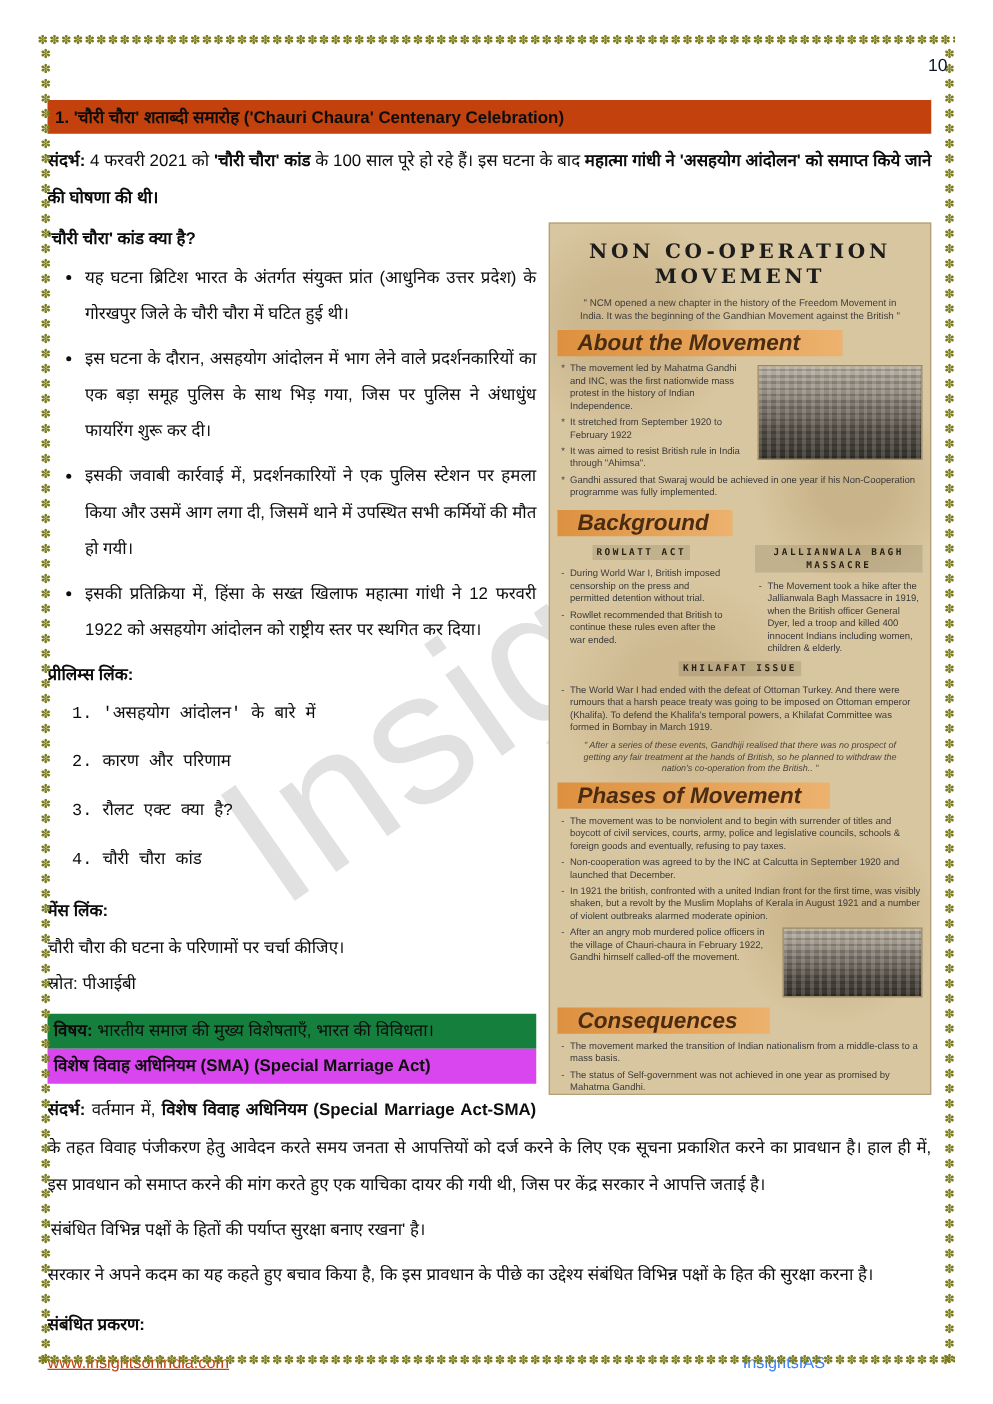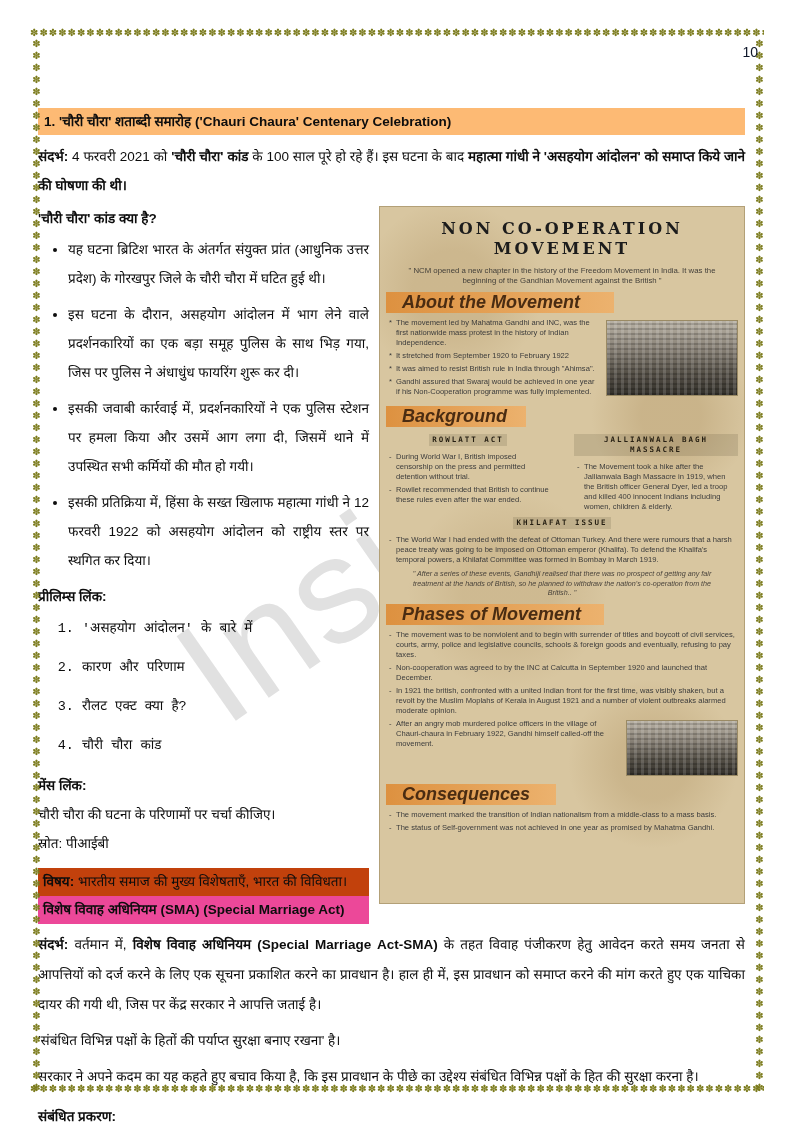--- a/index.html
+++ b/index.html
@@ -20,7 +20,7 @@
 
   .content{position:absolute;left:38px;top:80px;width:707px;z-index:3;font-size:13.5px;color:#0d0d0d;}
   .bold{font-weight:bold;}
-  .green-bar{background:#fdba74;font-weight:bold;padding:5px 6px;line-height:17px;margin-top:28px;}
+  .green-bar{background:#c2410c;font-weight:bold;padding:5px 6px;line-height:17px;}
   .para{line-height:29px;margin:7px 0 0 0;text-align:justify;}
   .q-heading{font-weight:bold;line-height:29px;margin-top:4px;}
 

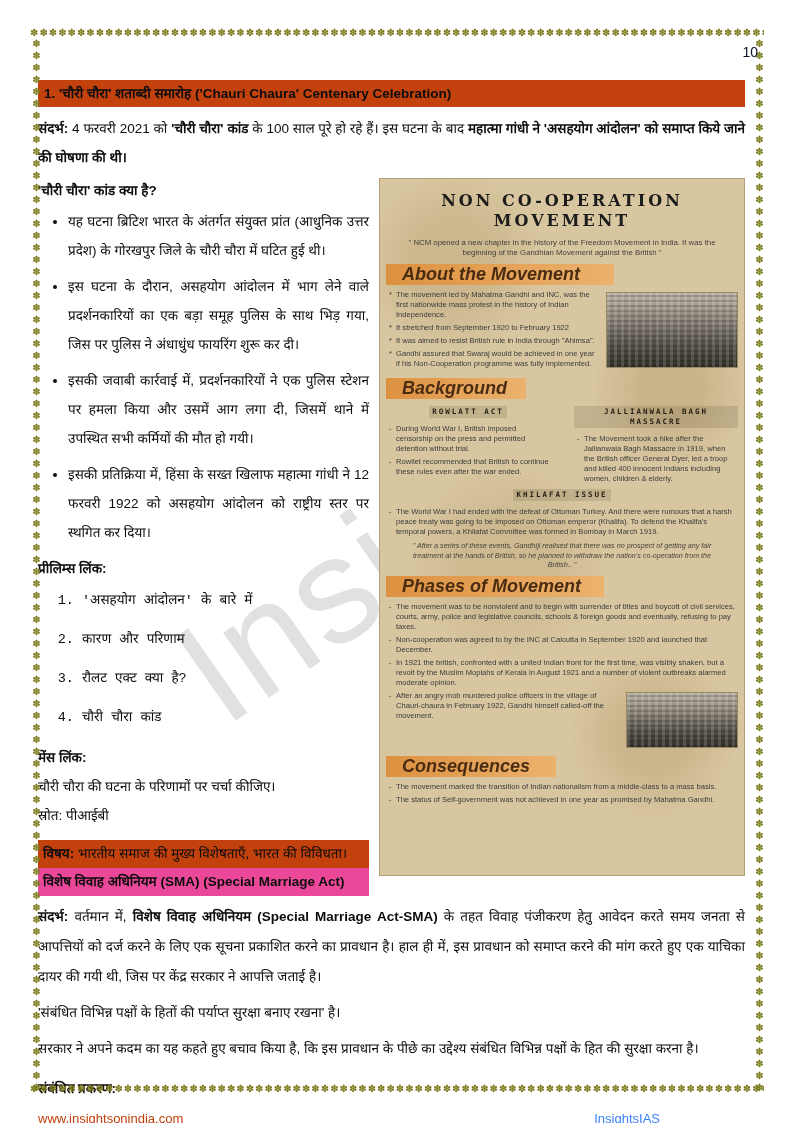--- a/index.html
+++ b/index.html
@@ -40,7 +40,7 @@
   .brand{color:#3b82f6;font-size:13px;}
 
   
-  .infographic{float:right;width:366px;height:698px;margin:2px 0 10px 10px;
+  .infographic{float:right;width:306px;height:698px;margin:2px 0 10px 10px;
     background:
       radial-gradient(circle at 20% 12%, rgba(150,115,60,.18) 0 40px, transparent 90px),
       radial-gradient(circle at 80% 30%, rgba(150,115,60,.22) 0 30px, transparent 80px),

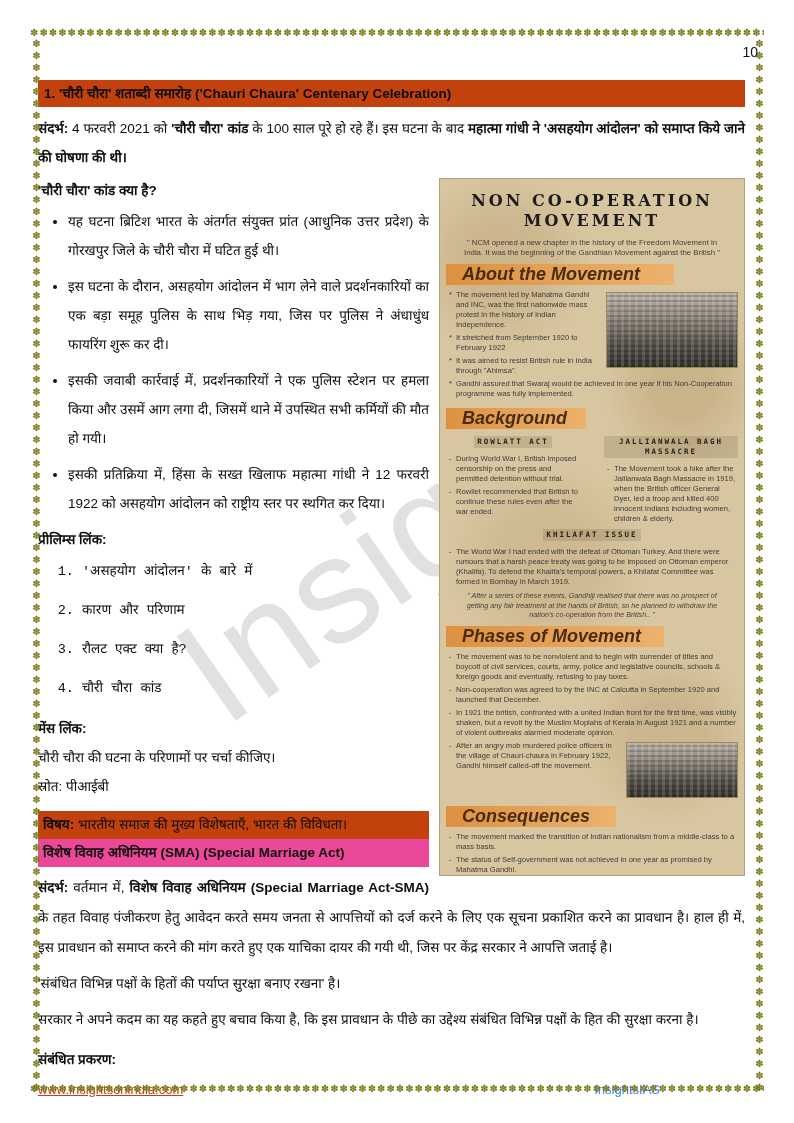--- a/index.html
+++ b/index.html
@@ -31,7 +31,7 @@
   ol.numlist li{line-height:28px;margin-bottom:11px;font-family:Liberation Mono, monospace;}
   .linkline{line-height:29px;}
 
-  .topic-bar{background:#c2410c;padding:3px 5px;line-height:22px;overflow:hidden;margin-top:10px;}
+  .topic-bar{background:#15803d;padding:3px 5px;line-height:22px;overflow:hidden;margin-top:10px;}
   .sma-bar{background:#ec4899;font-weight:bold;padding:3px 5px;line-height:22px;overflow:hidden;}
   .para2{line-height:30px;margin:6px 0 0 0;text-align:justify;}
 

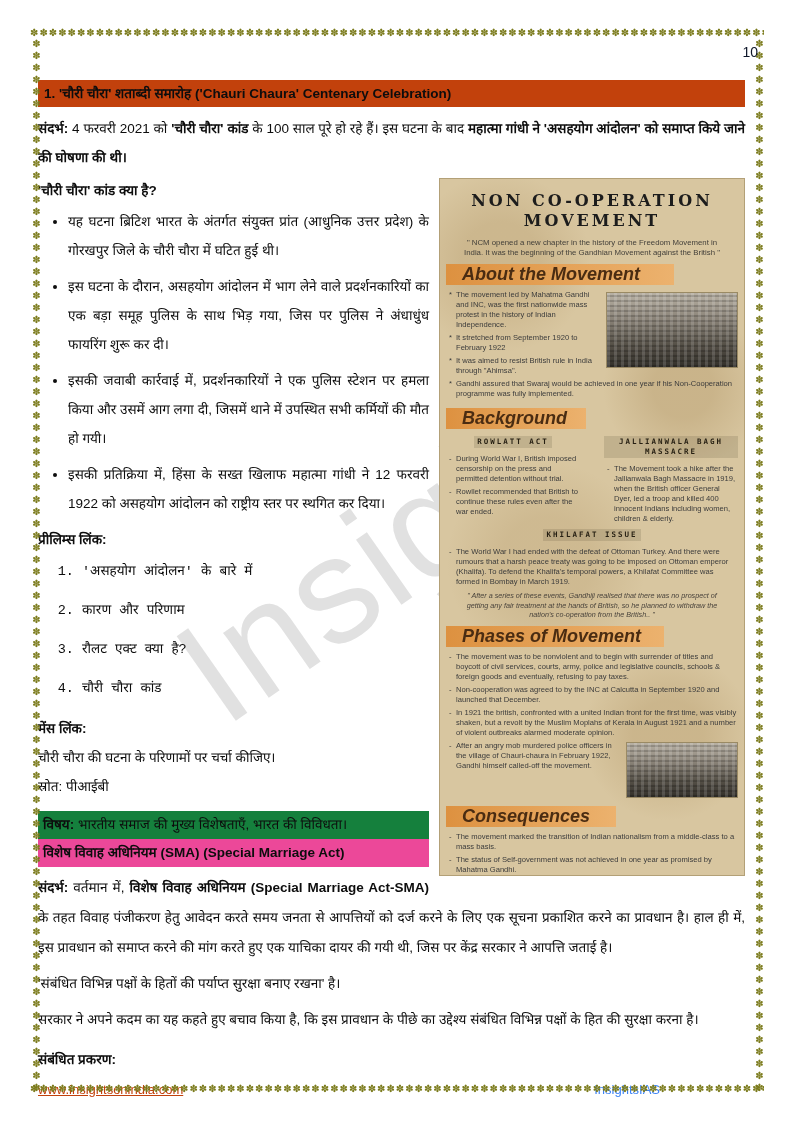--- a/index.html
+++ b/index.html
@@ -32,7 +32,7 @@
   .linkline{line-height:29px;}
 
   .topic-bar{background:#15803d;padding:3px 5px;line-height:22px;overflow:hidden;margin-top:10px;}
-  .sma-bar{background:#ec4899;font-weight:bold;padding:3px 5px;line-height:22px;overflow:hidden;}
+  .sma-bar{background:#d946ef;font-weight:bold;padding:3px 5px;line-height:22px;overflow:hidden;}
   .para2{line-height:30px;margin:6px 0 0 0;text-align:justify;}
 
   .footer-row{display:flex;justify-content:space-between;align-items:center;margin-top:8px;padding-right:85px;}

